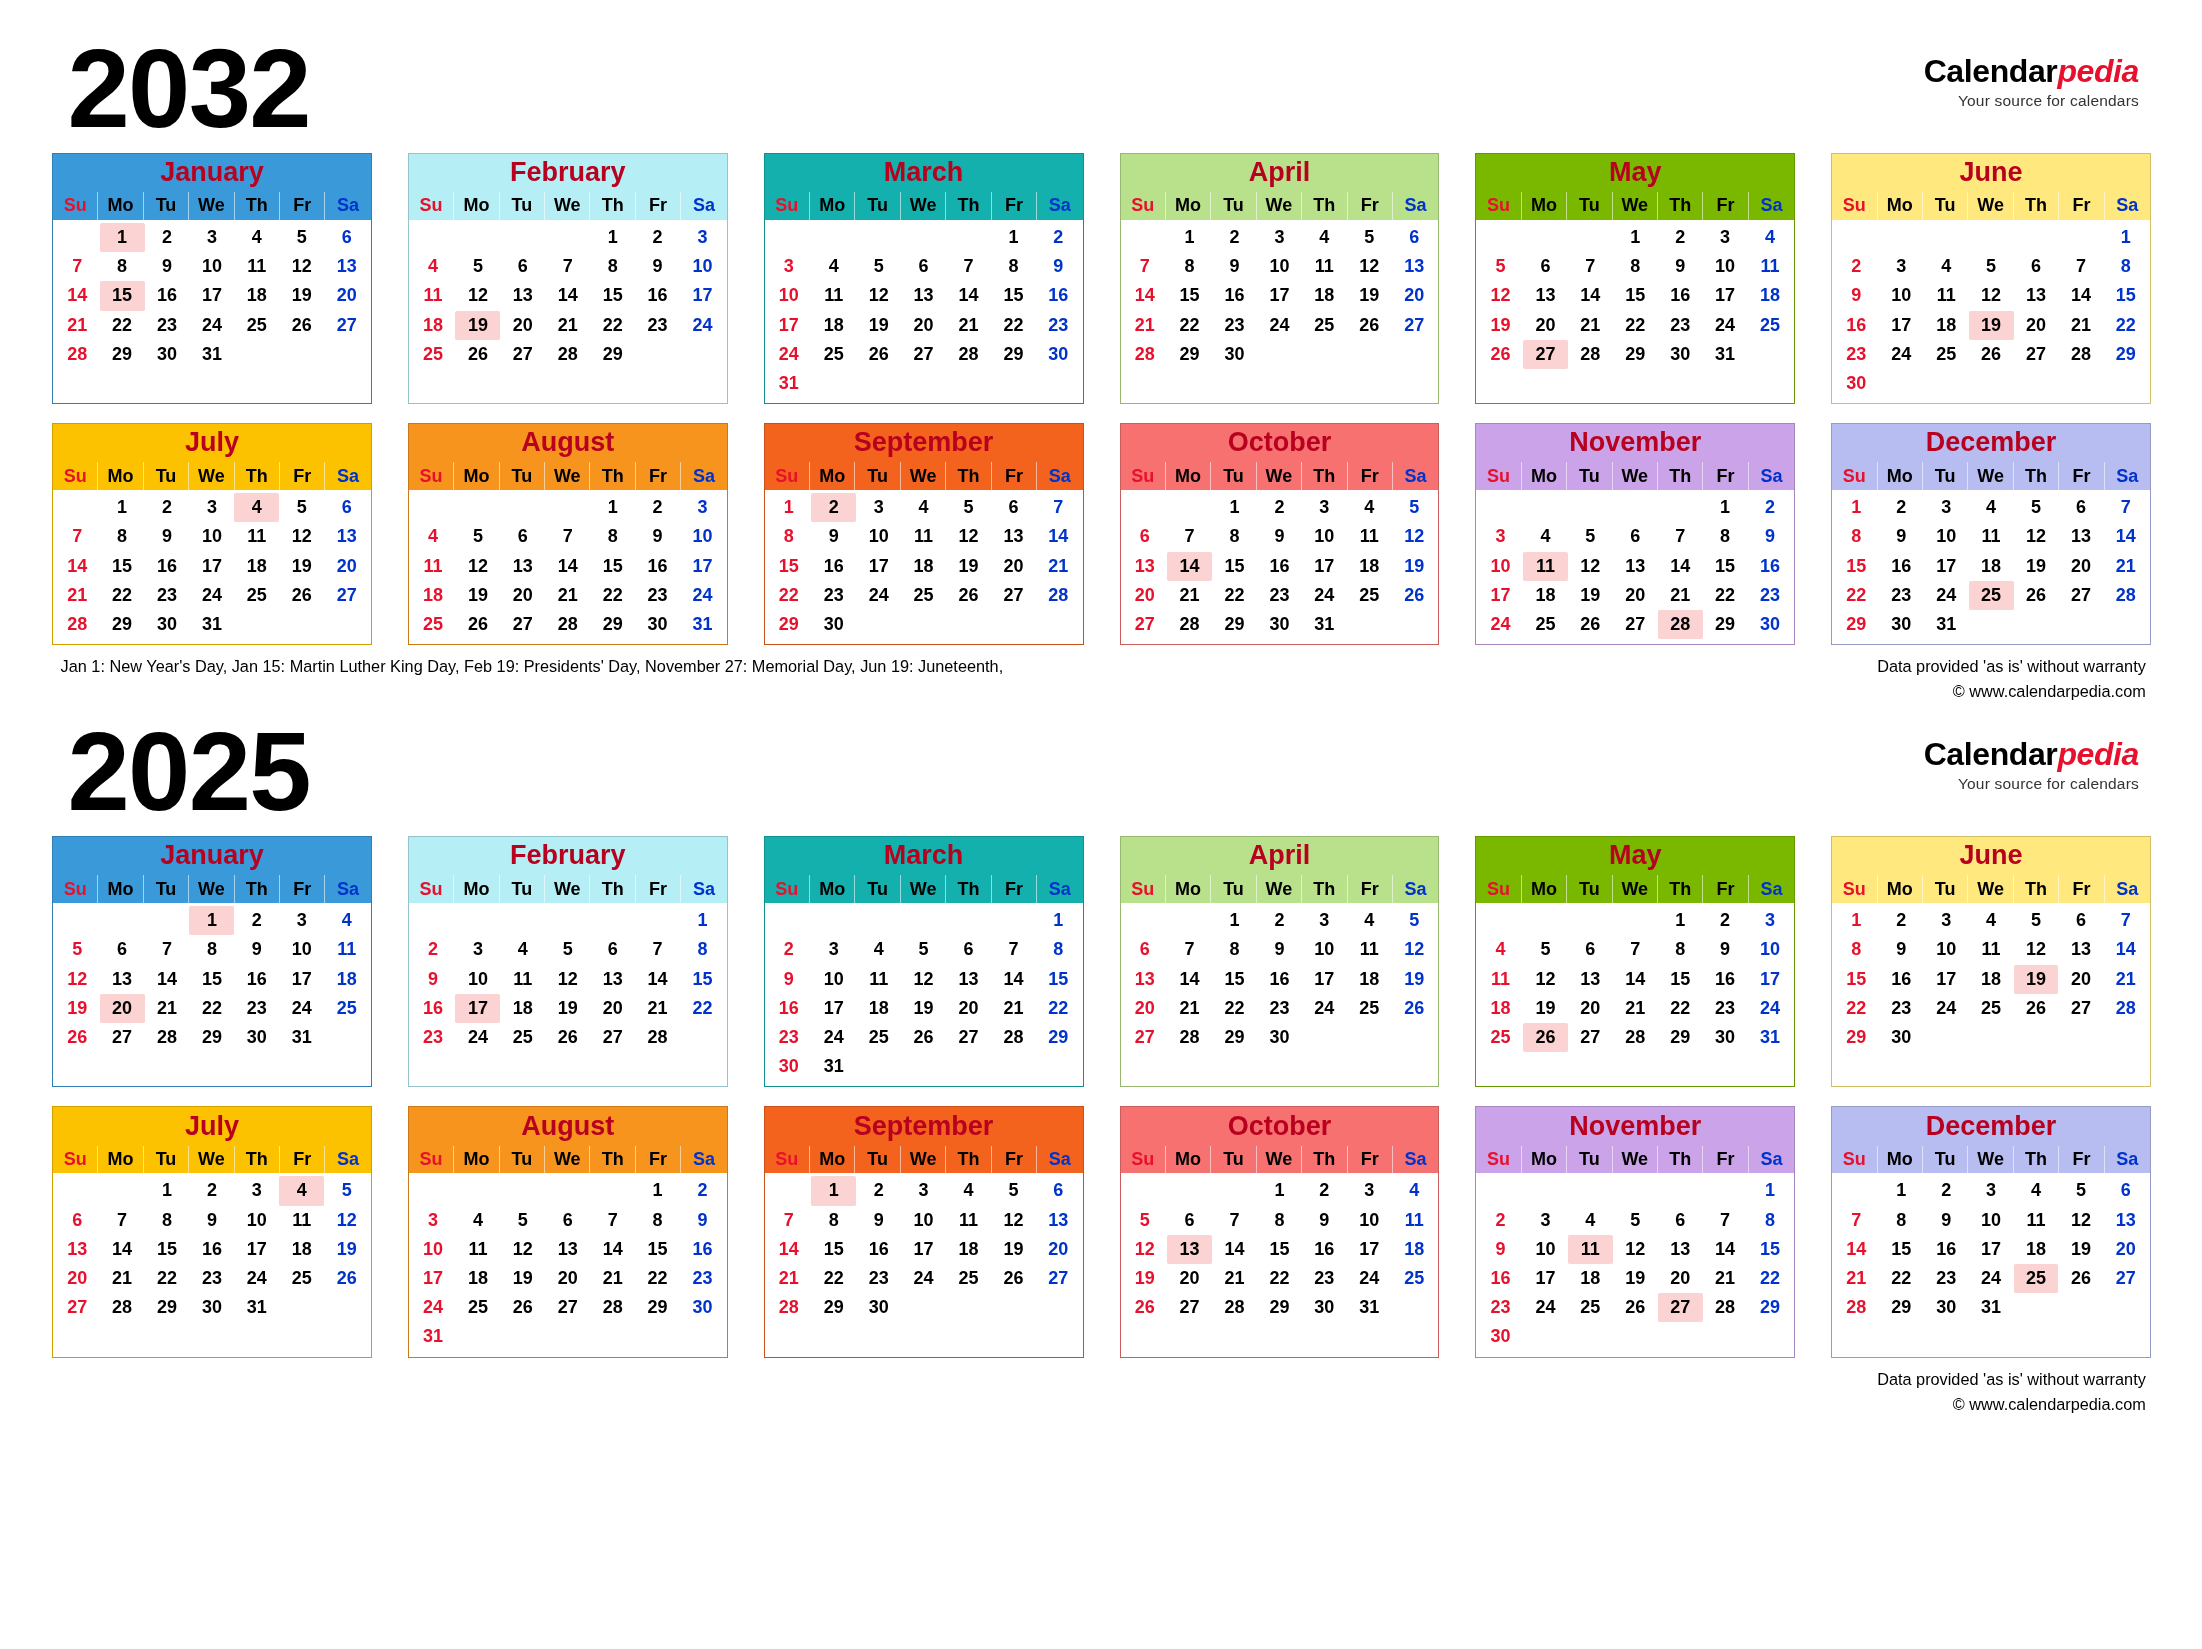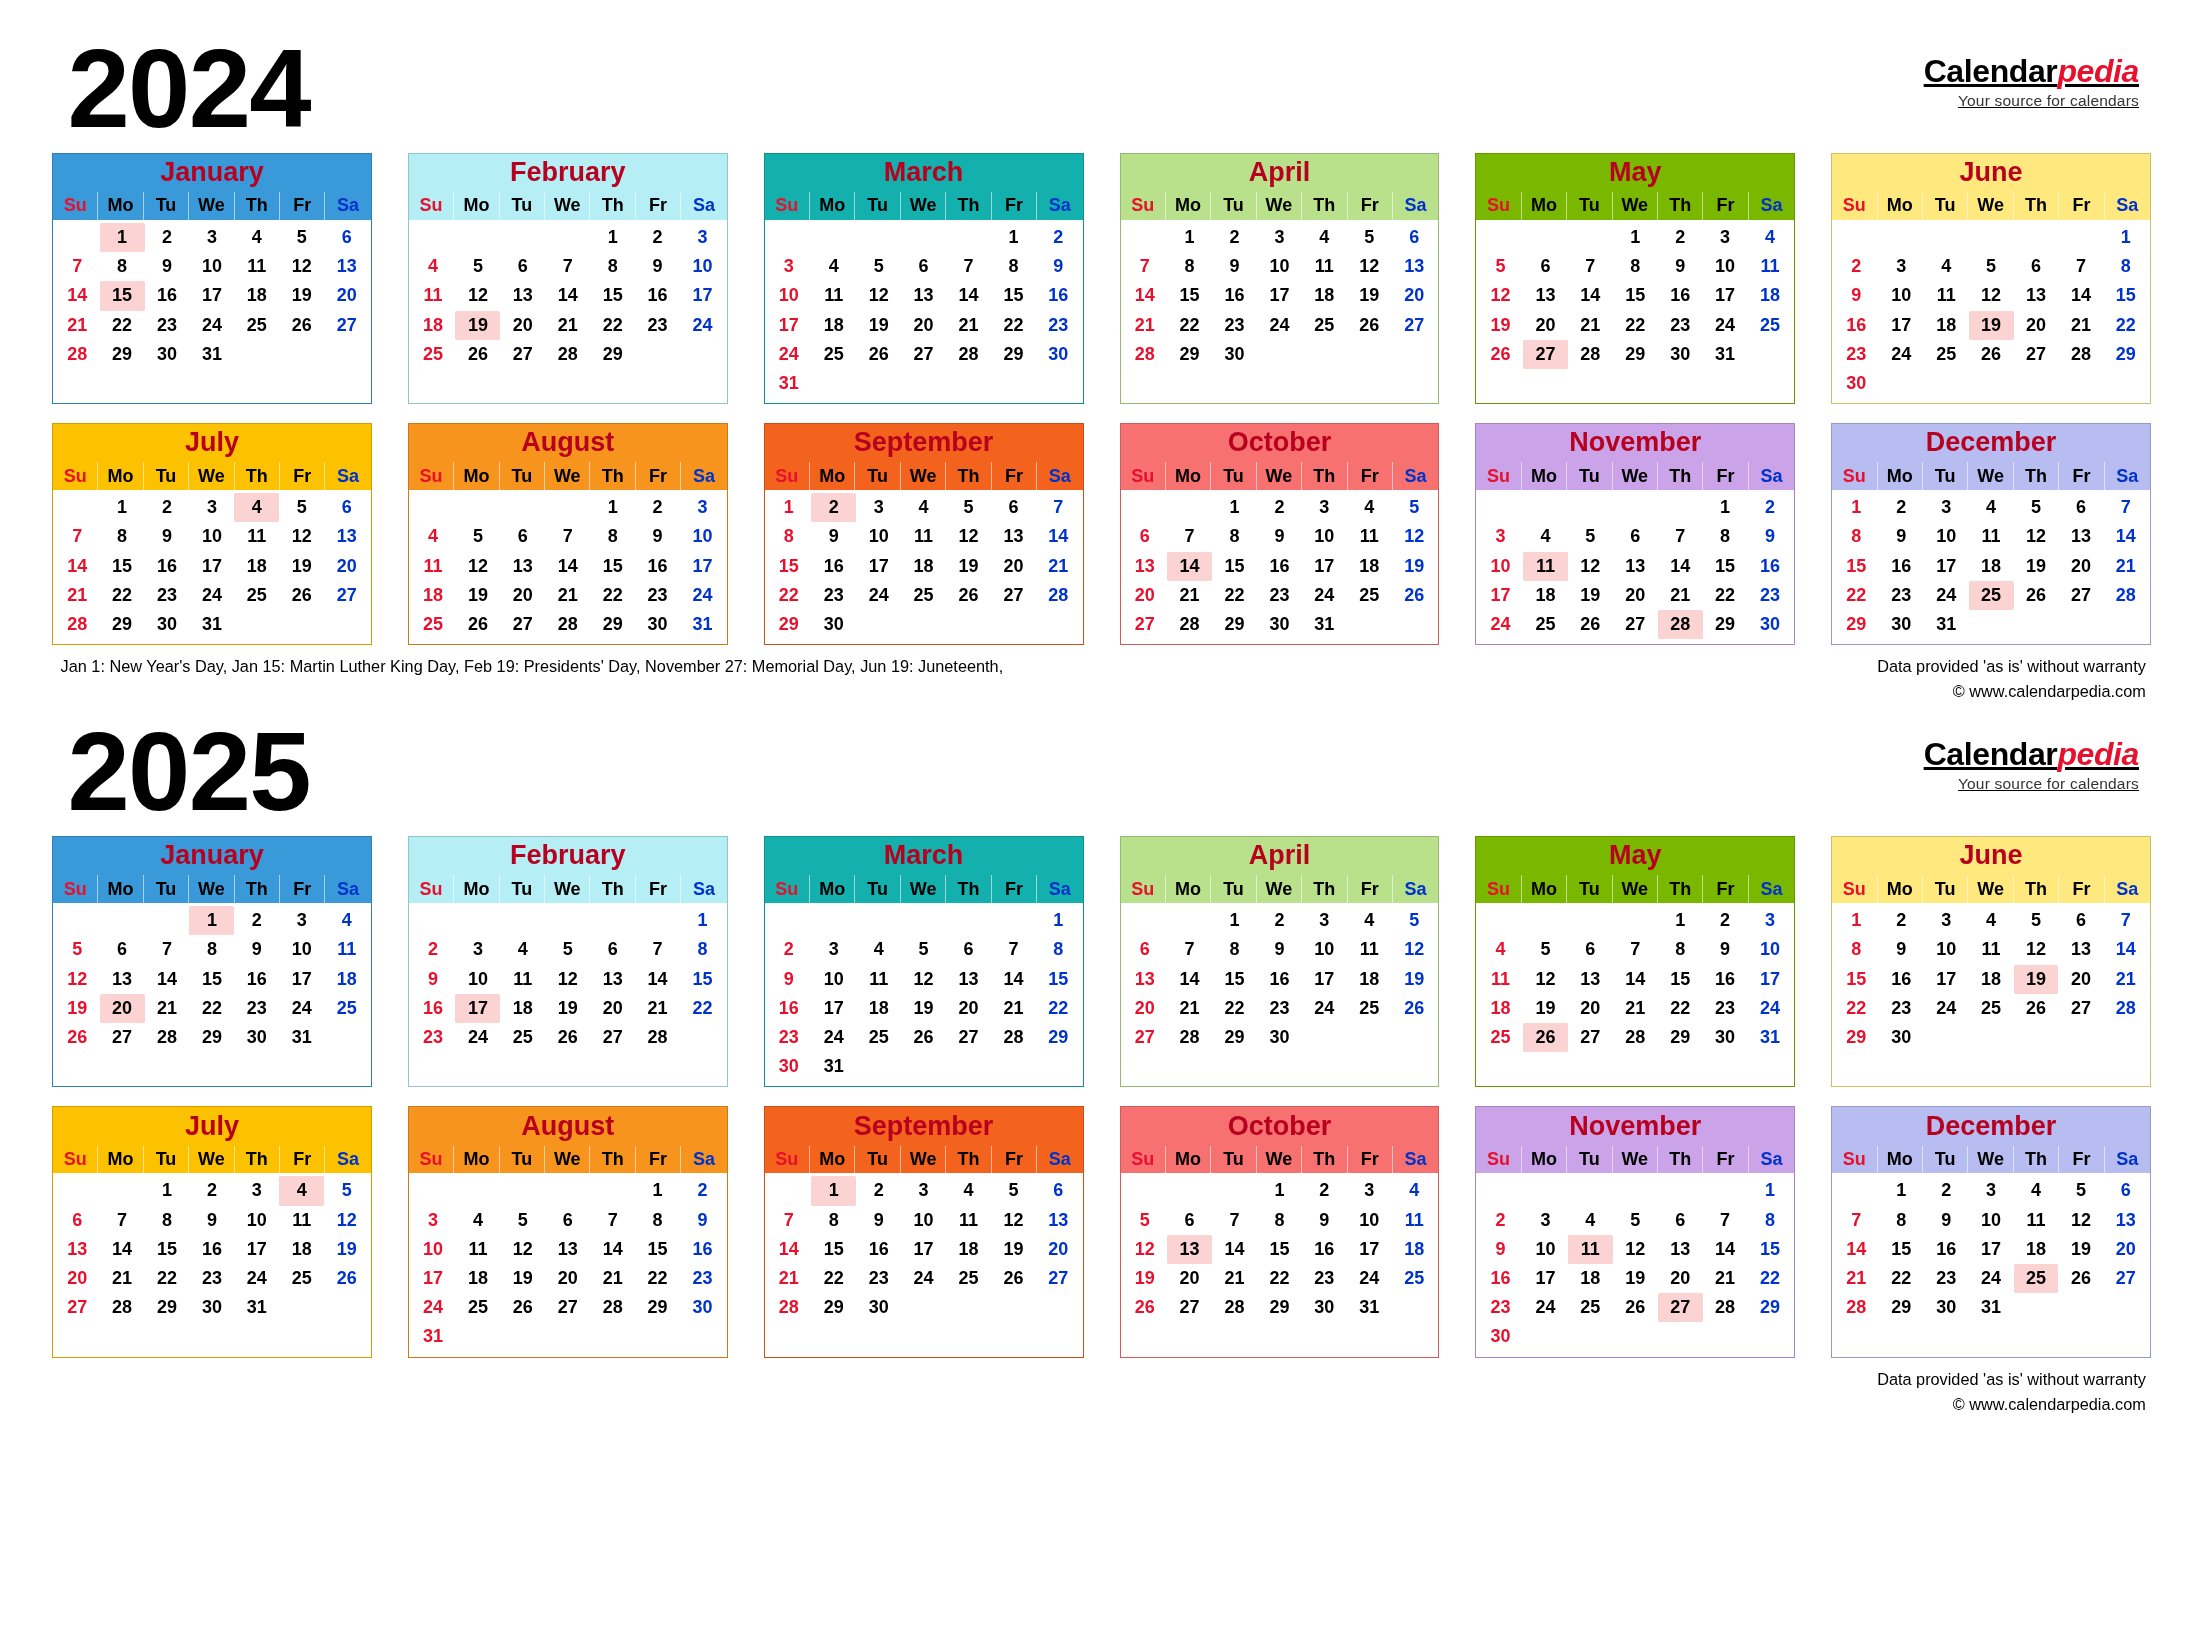--- a/index.html
+++ b/index.html
@@ -37,7 +37,7 @@
 
   <div class="year-block">
     <div class="year-head">
-      <div class="year-title">2024</div>
+      <div class="year-title">2032</div>
       <div class="brand">
         <div class="b1"><span>Calendar</span><span class="red">pedia</span></div>
         <div class="b2">Your source for calendars</div>

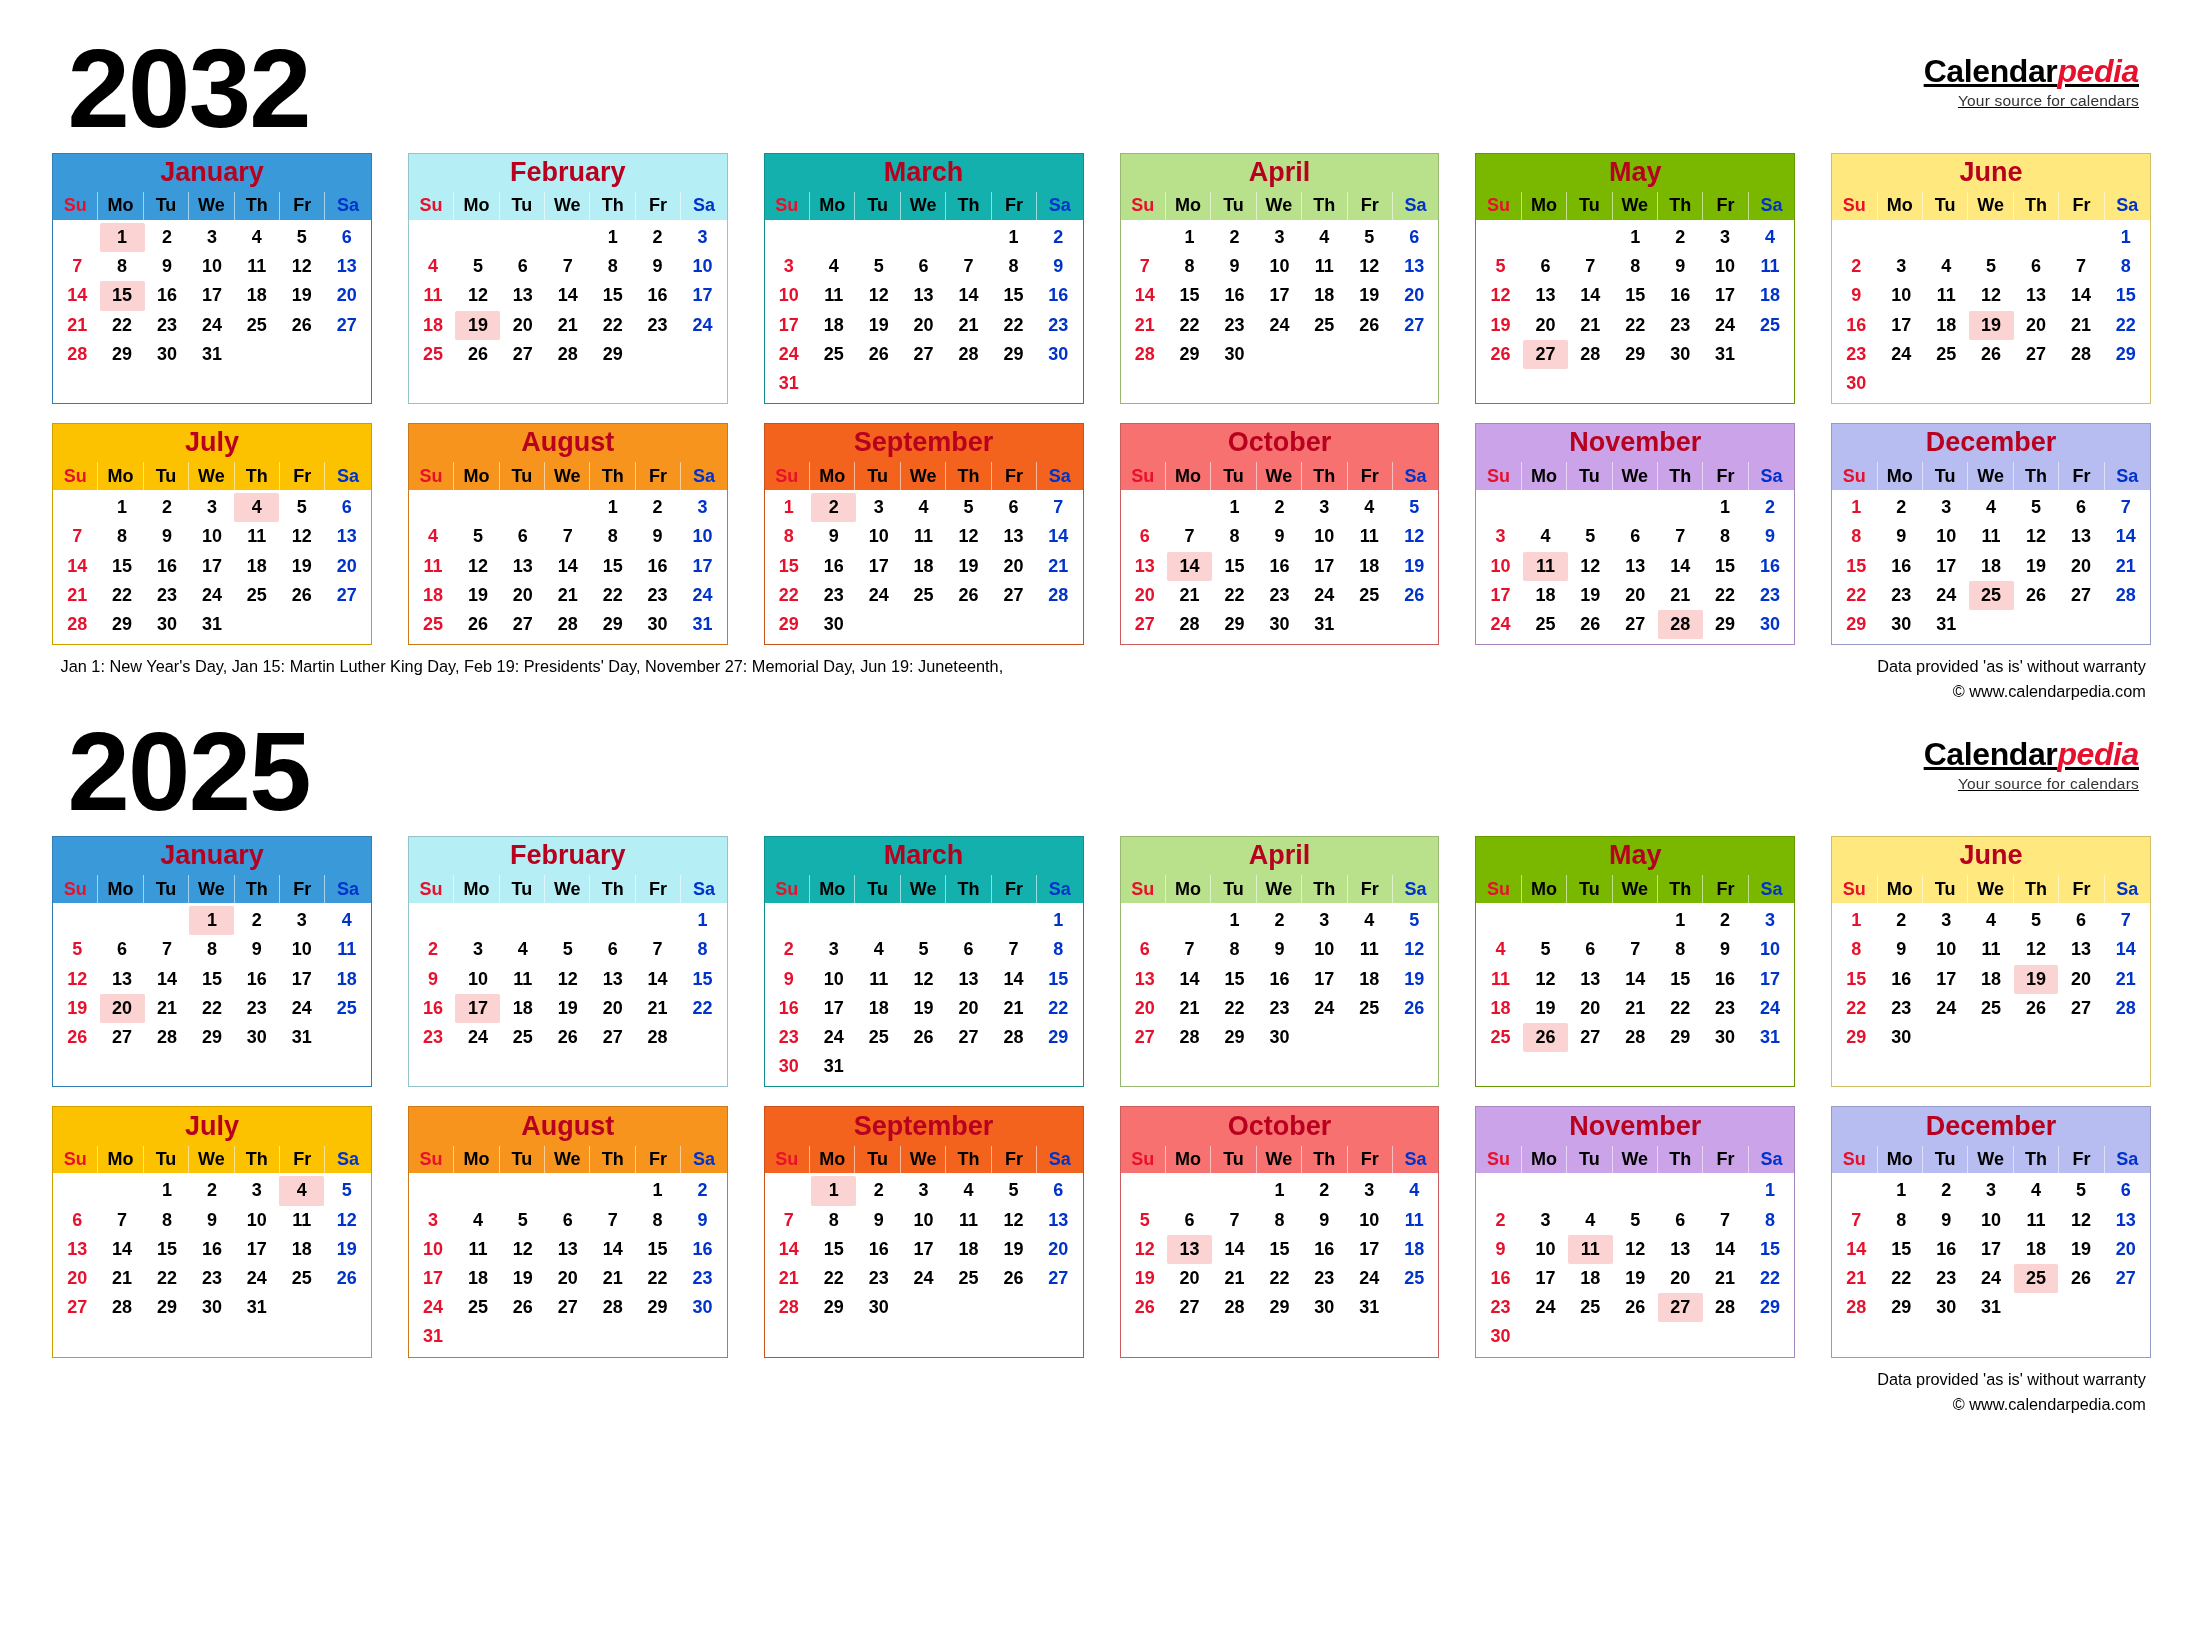--- a/index.html
+++ b/index.html
@@ -8,7 +8,7 @@
   .year-block{position:relative;}
   .year-head{display:flex;align-items:flex-start;justify-content:space-between;height:129px;}
   .year-title{font-size:112px;font-weight:bold;letter-spacing:-1.7px;line-height:1;margin-left:15.5px;margin-top:8.6px;}
-  .brand{text-align:right;margin-top:29px;margin-right:12px;text-decoration:underline;}
+  .brand{text-align:right;margin-top:29px;margin-right:12px;}
   .brand .b1{font-size:32px;font-weight:bold;letter-spacing:-0.4px;}
   .brand .b1 .red{color:#e8112d;font-style:italic;}
   .brand .b2{font-size:15.5px;color:#333;margin-top:1.7px;letter-spacing:0.2px;}

